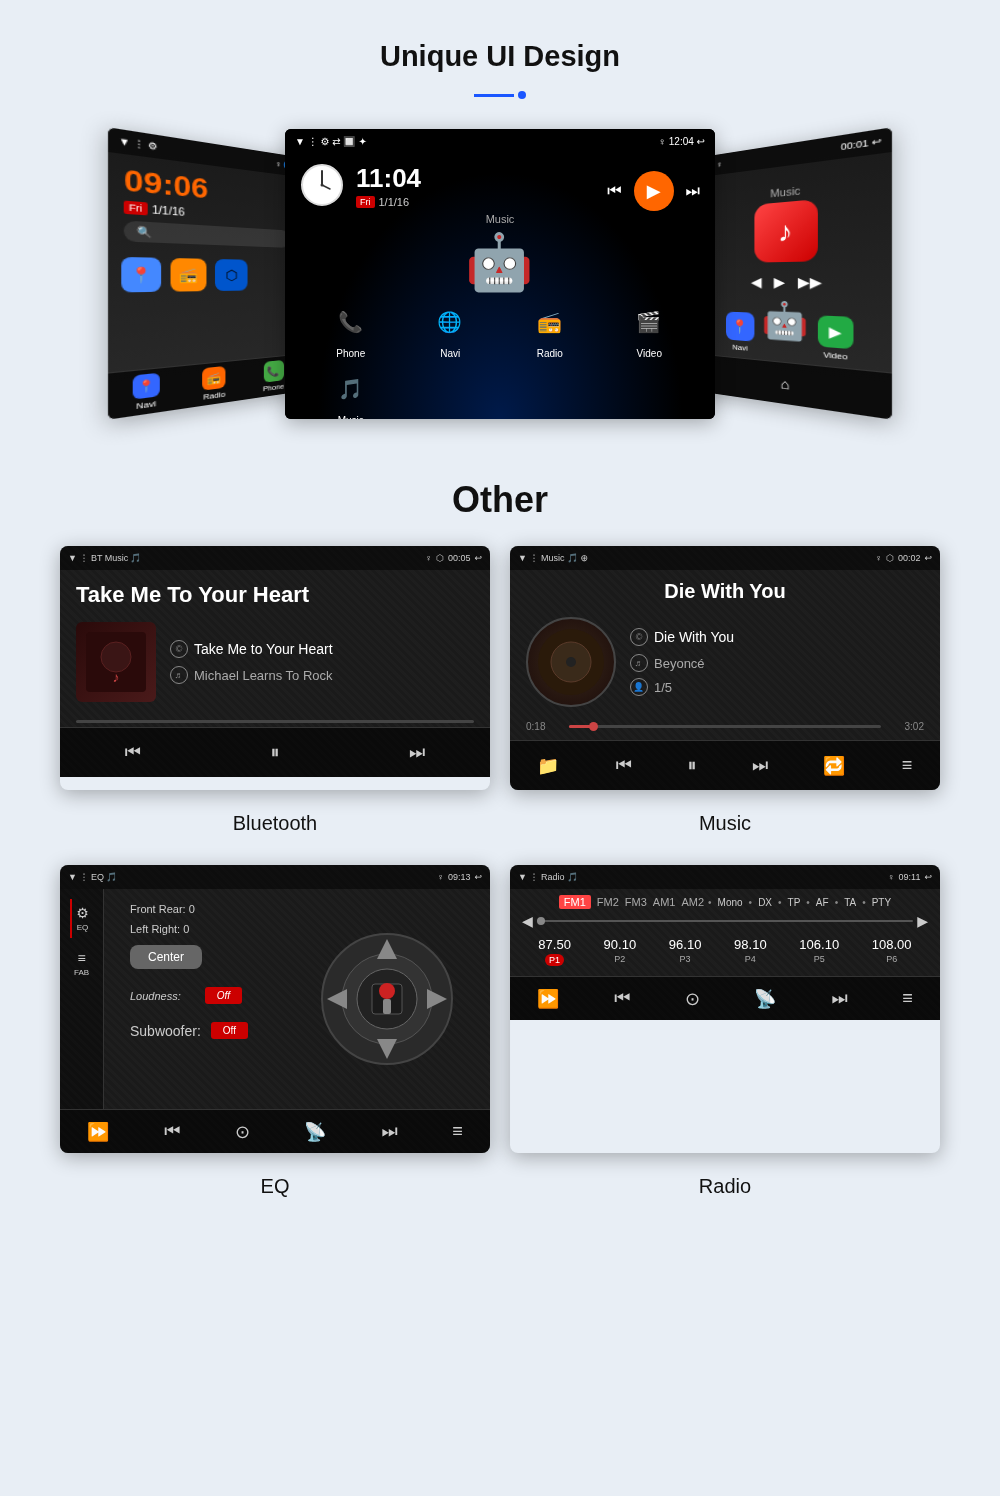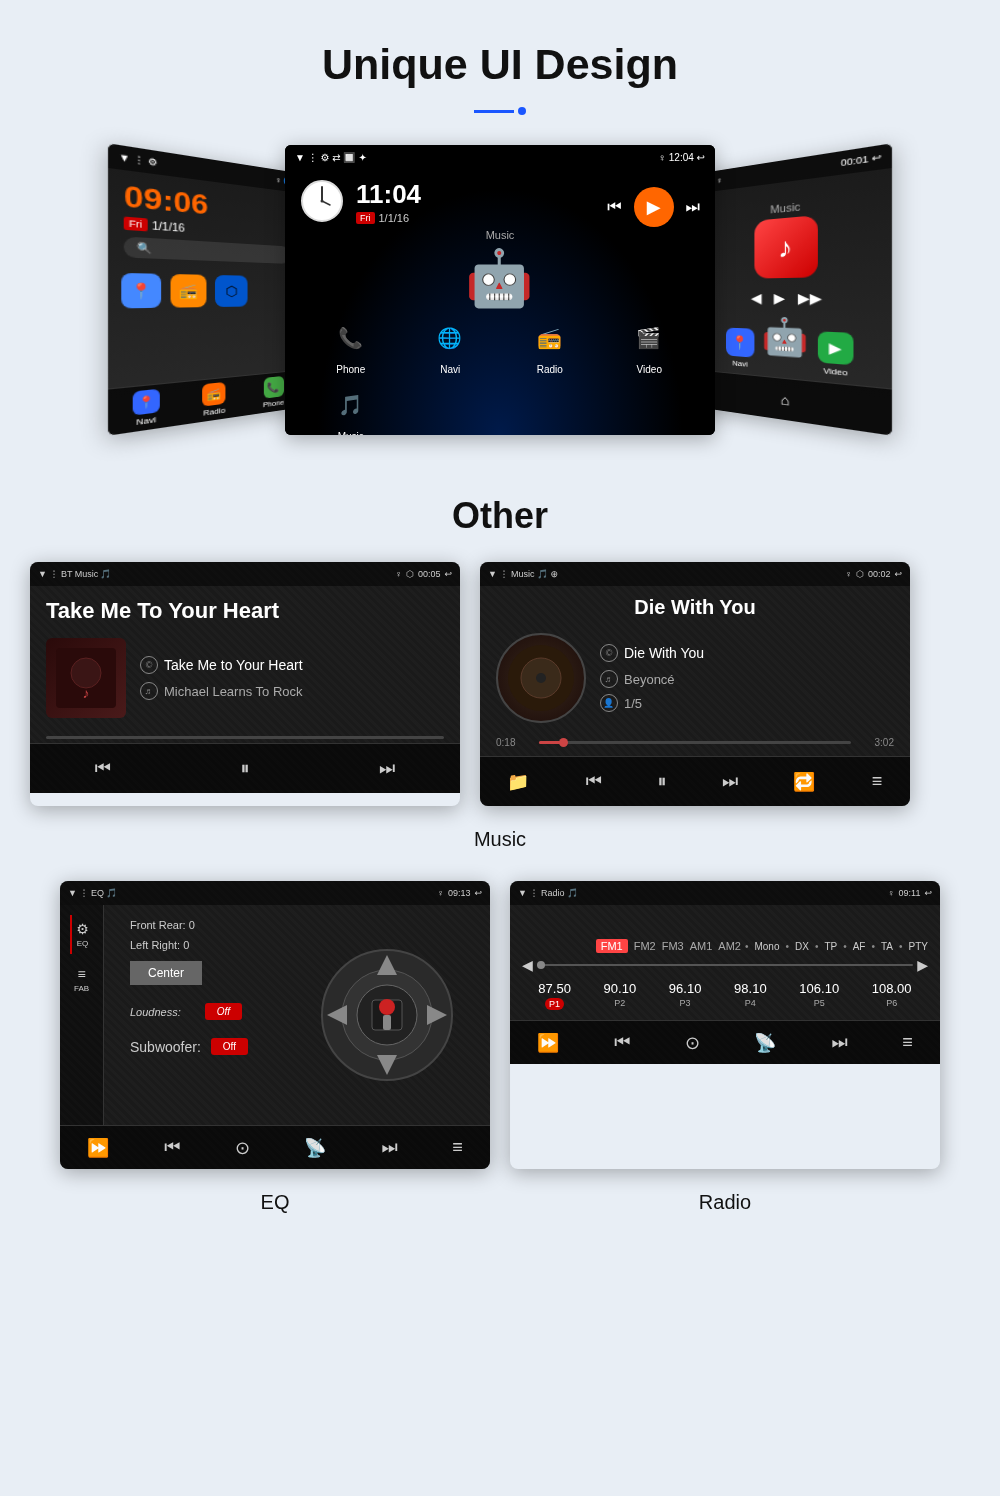--- a/index.html
+++ b/index.html
@@ -17,7 +17,7 @@
       padding: 40px 0 10px;
     }
     .section-header h1 {
-      font-size: 43px;
+      font-size: 29px;
       font-weight: 900;
       color: #111;
     }

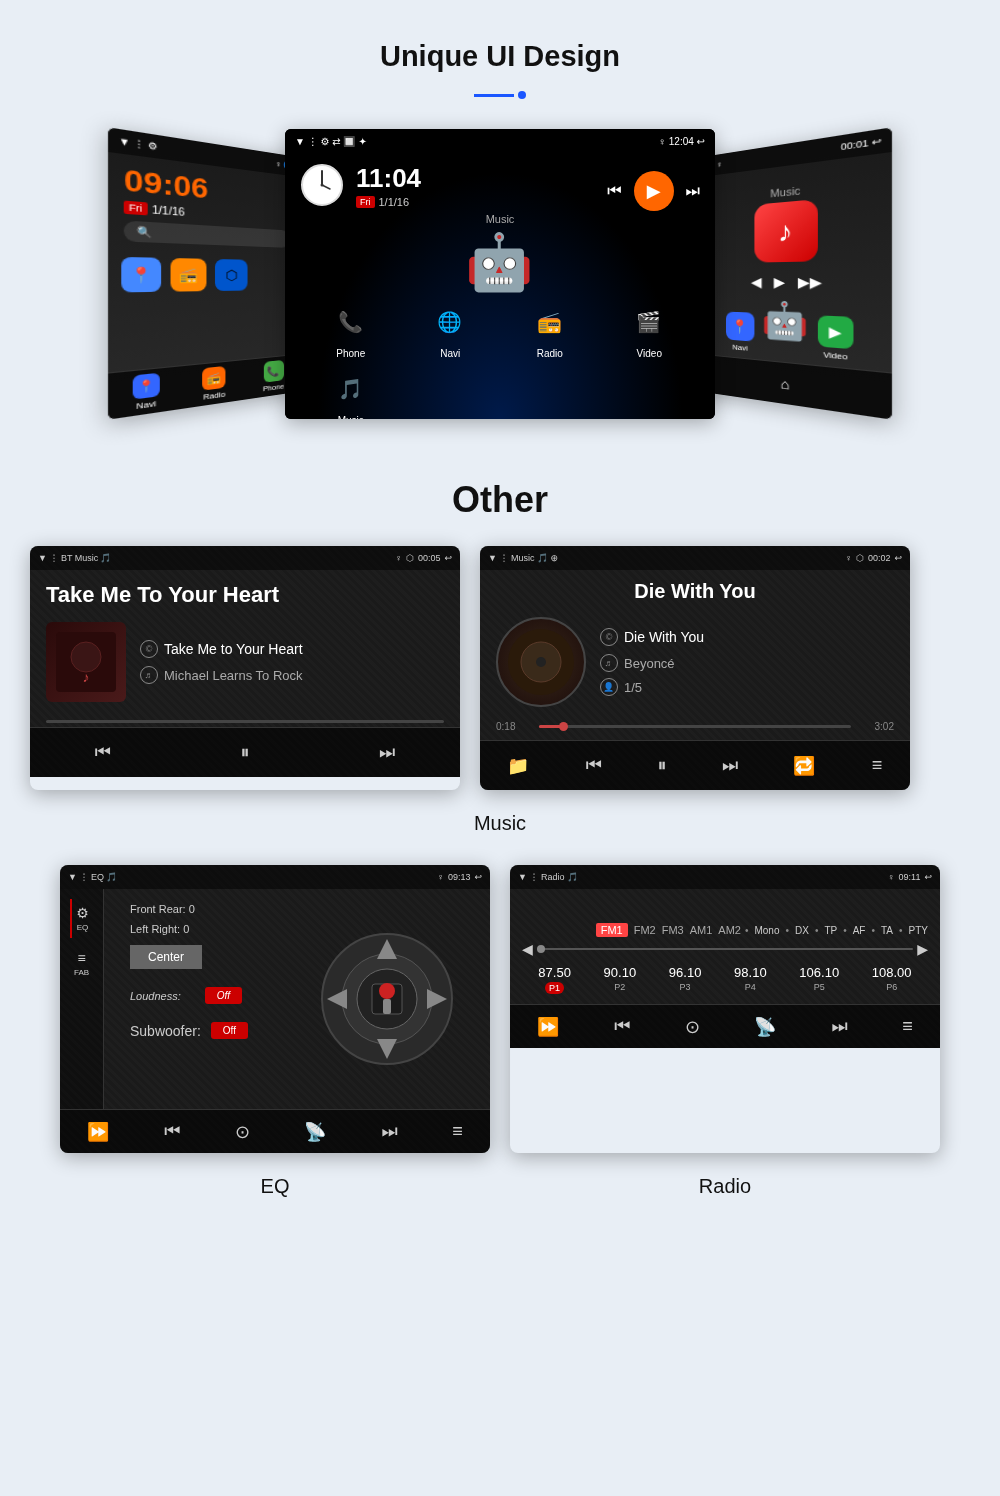--- a/index.html
+++ b/index.html
@@ -316,7 +316,7 @@
     
     .players-row {
       display: flex;
-      justify-content: flex-start;
+      justify-content: center;
       gap: 20px;
       padding: 10px 30px 10px;
     }

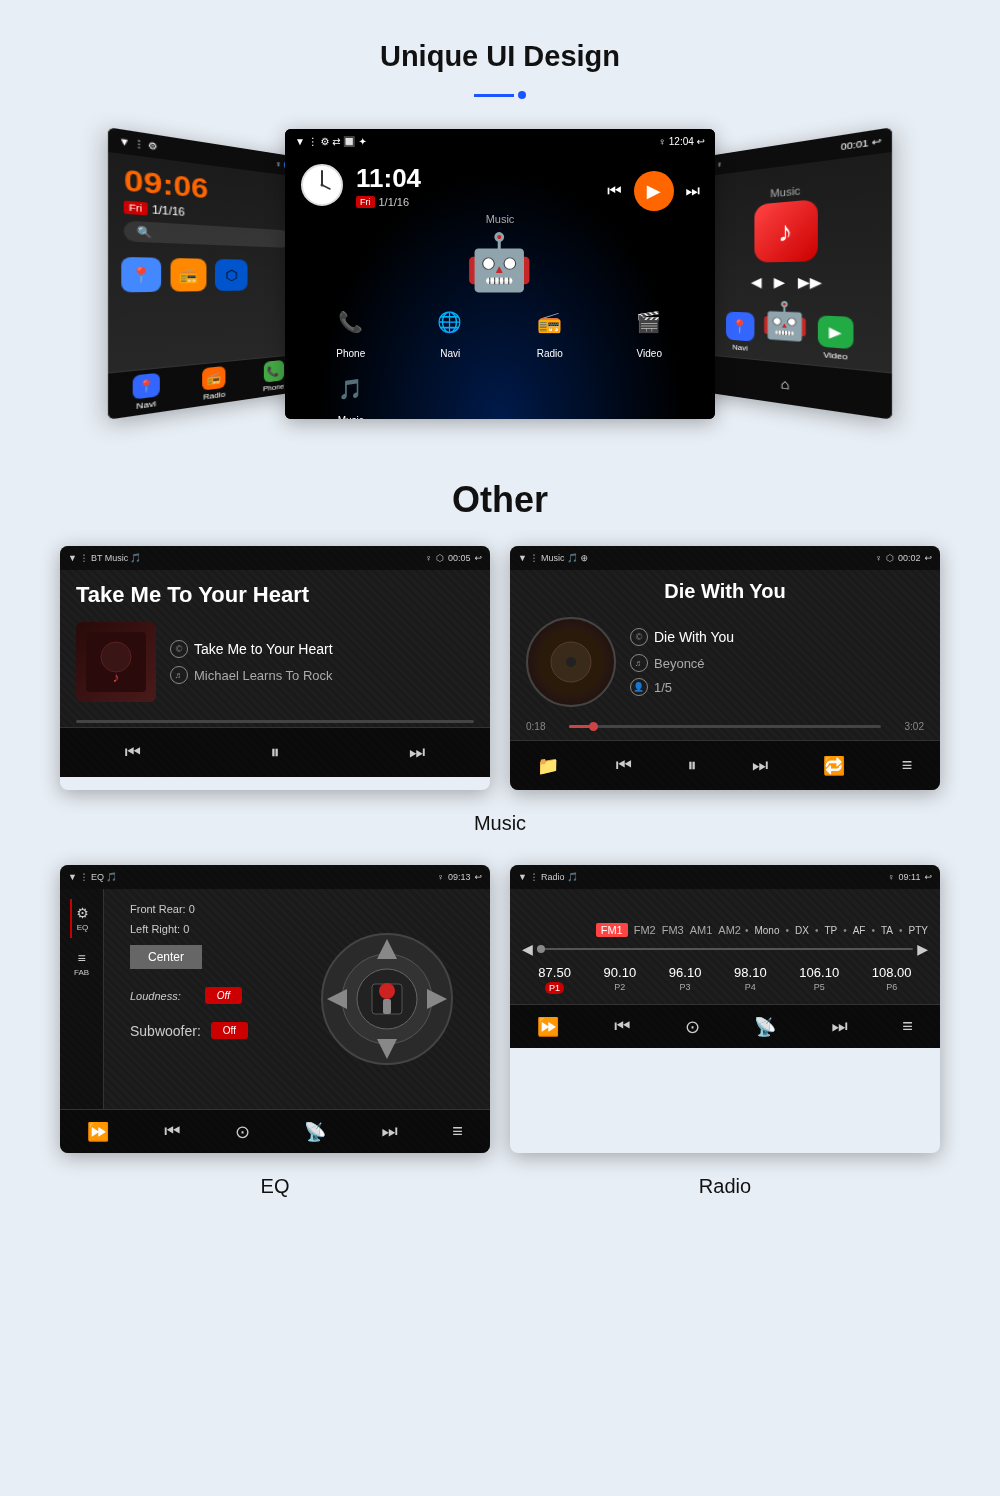--- a/index.html
+++ b/index.html
@@ -945,6 +945,7 @@
 </div>
 
 <div class="caption-row">
+  <div class="caption">Bluetooth</div>
   <div class="caption">Music</div>
 </div>
 

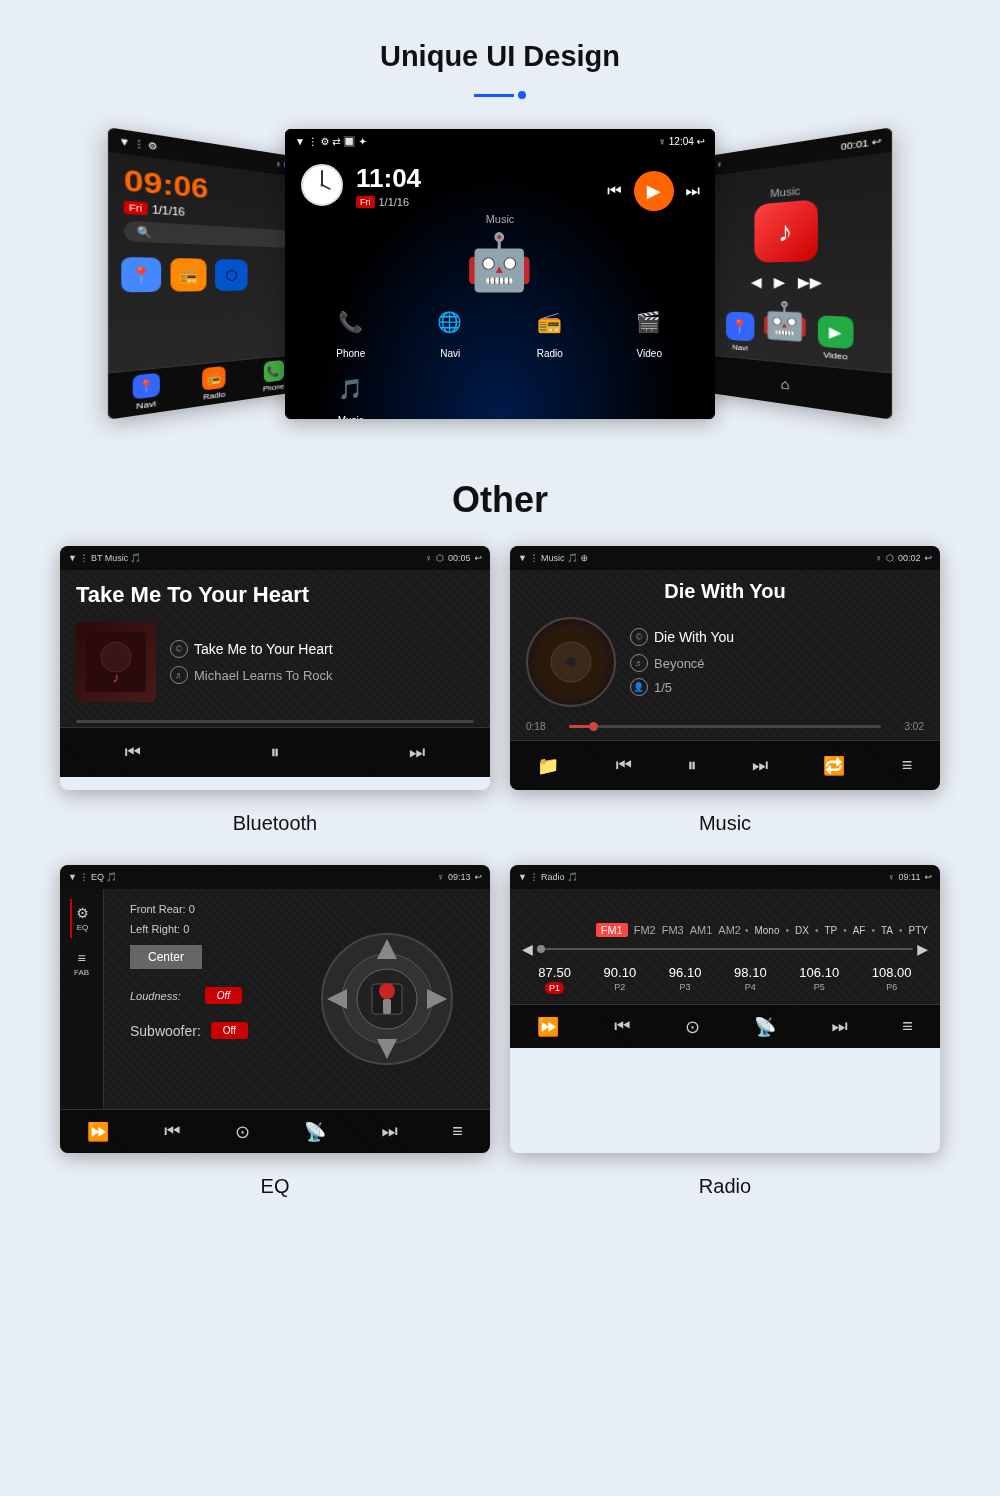--- a/index.html
+++ b/index.html
@@ -1039,7 +1039,7 @@
         </span>
       </div>
 
-      <div style="display:flex; justify-content:flex-end; padding:6px 12px 4px; align-items:center; flex-wrap:wrap; gap:4px;margin-top:28px;">
+      <div style="display:flex; justify-content:center; padding:6px 12px 4px; align-items:center; flex-wrap:wrap; gap:4px;">
         <div style="display:flex; gap:6px; align-items:center;">
           <span class="radio-tab active">FM1</span>
           <span class="radio-tab">FM2</span>

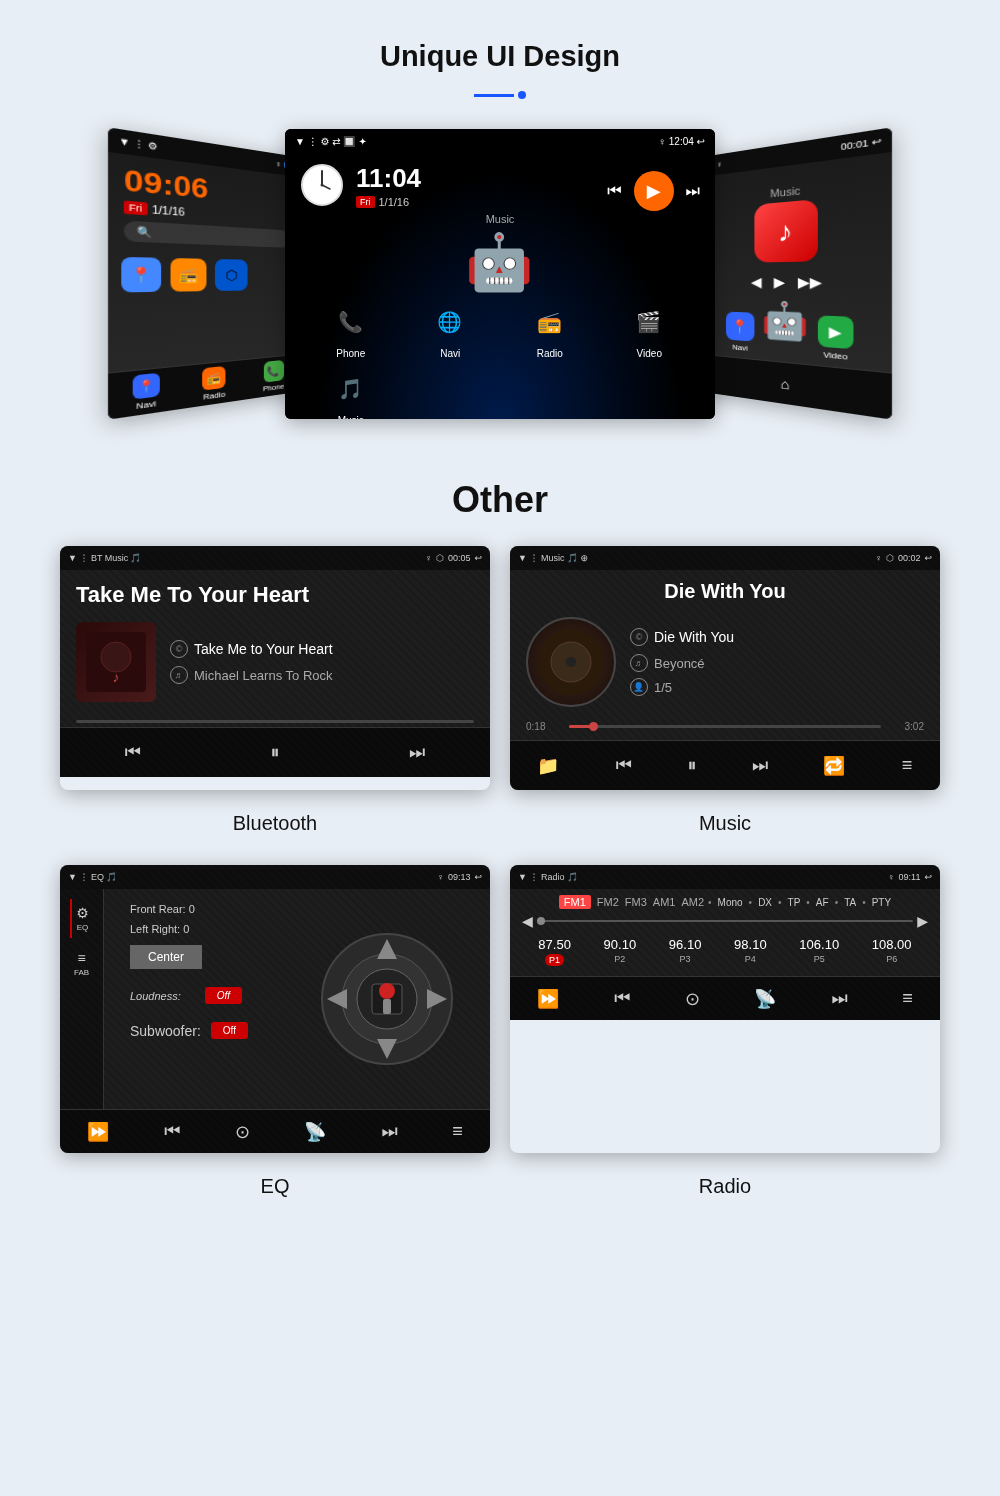--- a/index.html
+++ b/index.html
@@ -985,7 +985,7 @@
               <span class="eq-label">Left Right:  0</span>
             </div>
             <div style="margin: 10px 0;">
-              <button style="background:#666; color:#fff; border:none; padding:5px 18px; border-radius:0; font-size:12px; cursor:pointer;">Center</button>
+              <button style="background:#666; color:#fff; border:none; padding:5px 18px; border-radius:8px; font-size:12px; cursor:pointer;">Center</button>
             </div>
             <div class="loudness-row">
               <span style="font-size:11px; color:#ccc;">Loudness:</span>

